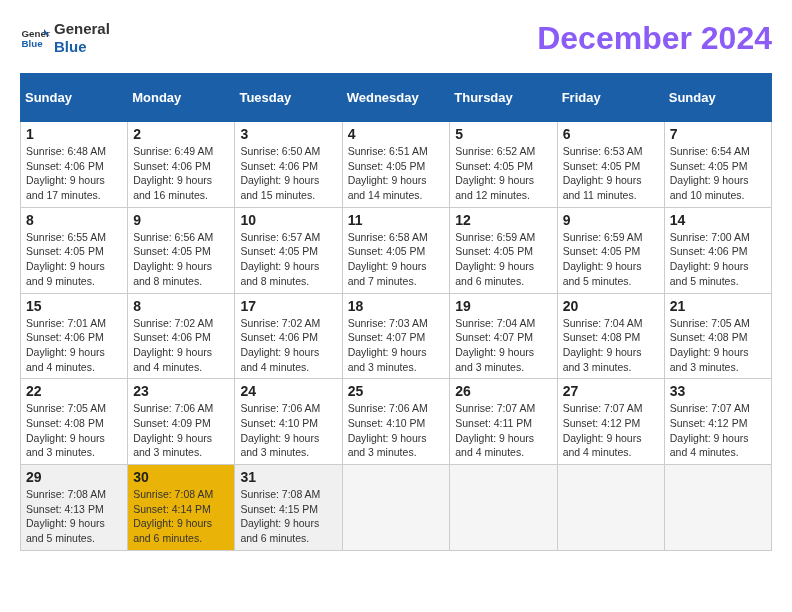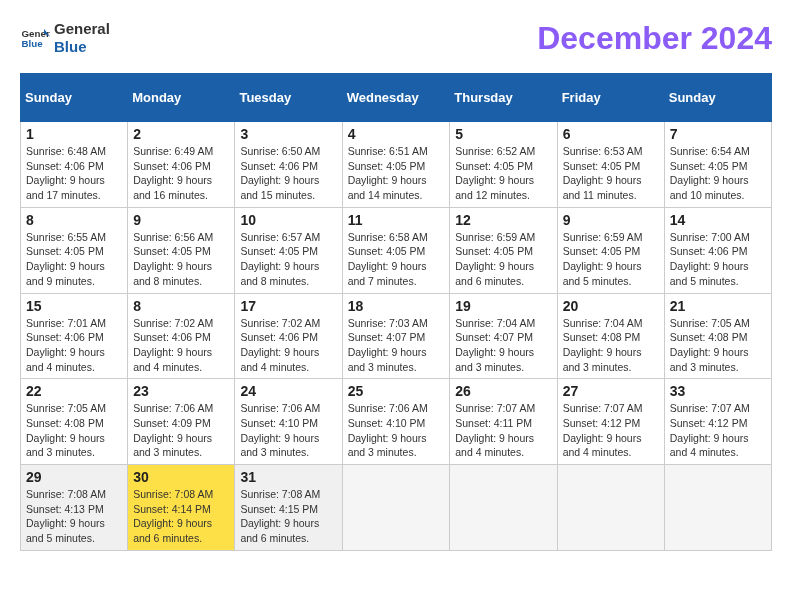--- a/index.html
+++ b/index.html
@@ -236,7 +236,7 @@
           <span class="day-num">29</span>
           <div class="day-info">Sunrise: 7:08 AM<br>Sunset: 4:13 PM<br>Daylight: 9 hours and 5 minutes.</div>
         </td>
-        <td style="background: #fde047;">
+        <td style="background: #eab308;">
           <span class="day-num">30</span>
           <div class="day-info">Sunrise: 7:08 AM<br>Sunset: 4:14 PM<br>Daylight: 9 hours and 6 minutes.</div>
         </td>

